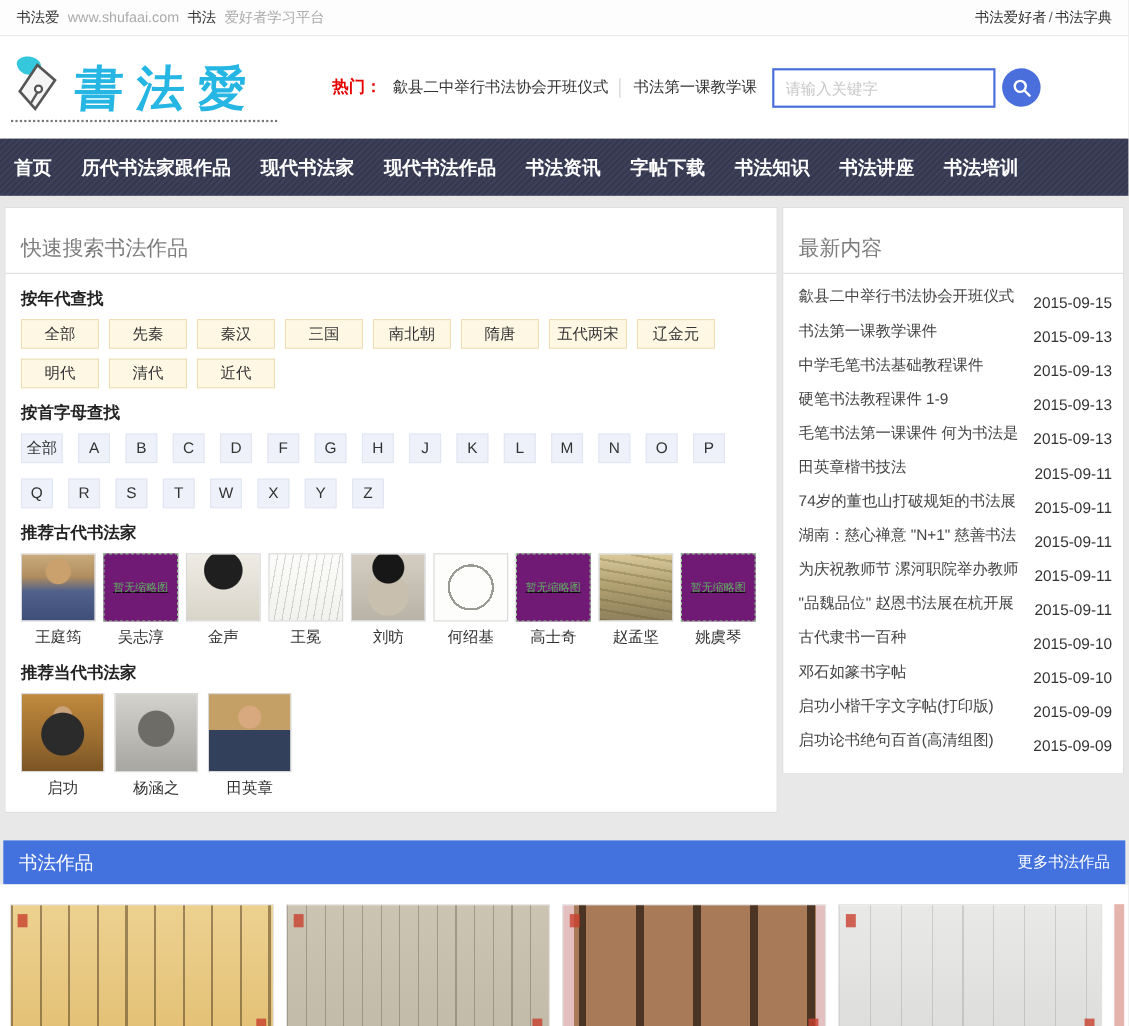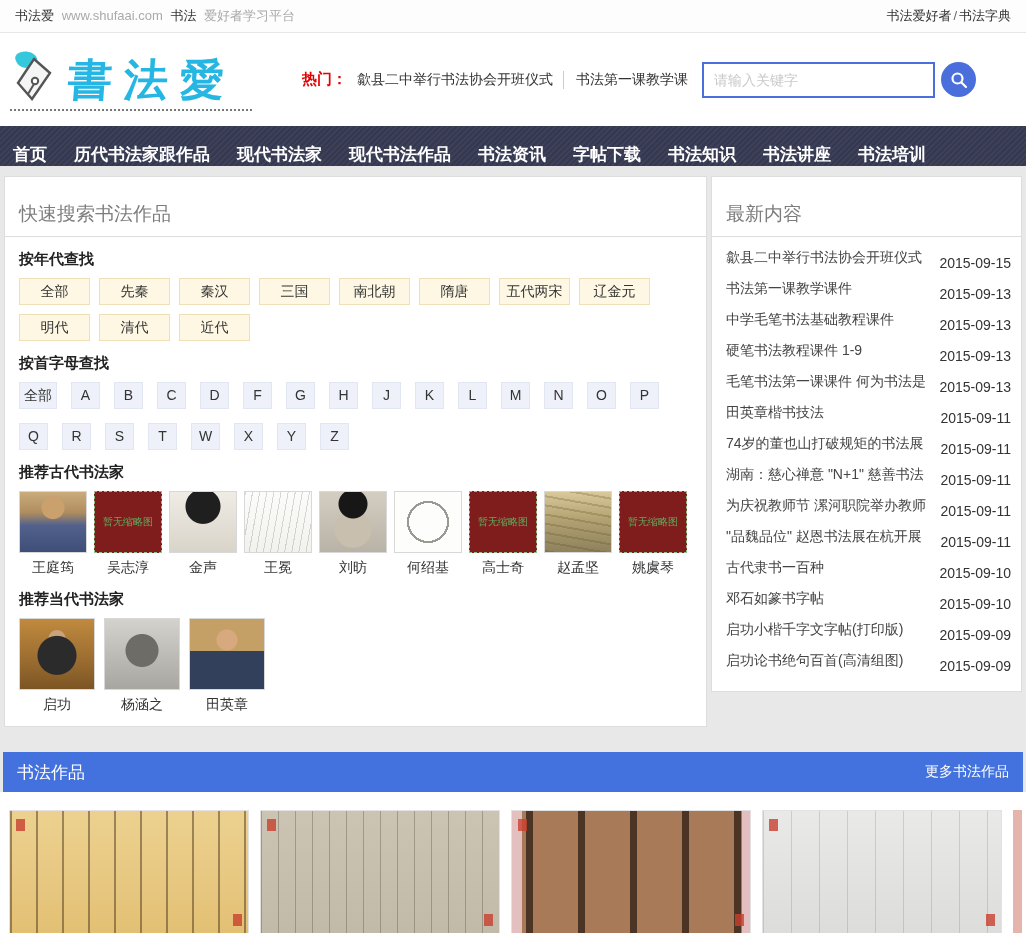--- a/index.html
+++ b/index.html
@@ -30,7 +30,7 @@
   .hot-links a { color:#333; text-decoration:none; white-space:nowrap; }
   .hot-links a + a { margin-left:10px; padding-left:12px; border-left:1px solid #ccc; }
   .searchbox { margin-left:14px; display:flex; align-items:center; }
-  .search-input { width:233px; height:35px; border:2px solid #4a6fdc; padding:16px 10px;
+  .search-input { width:203px; height:35px; border:2px solid #4a6fdc; padding:16px 10px;
     font-size:14px; color:#333; outline:none; }
   .search-input::placeholder { color:#c9c9c9; }
   .search-btn { width:35px; height:35px; border:none; border-radius:50%;

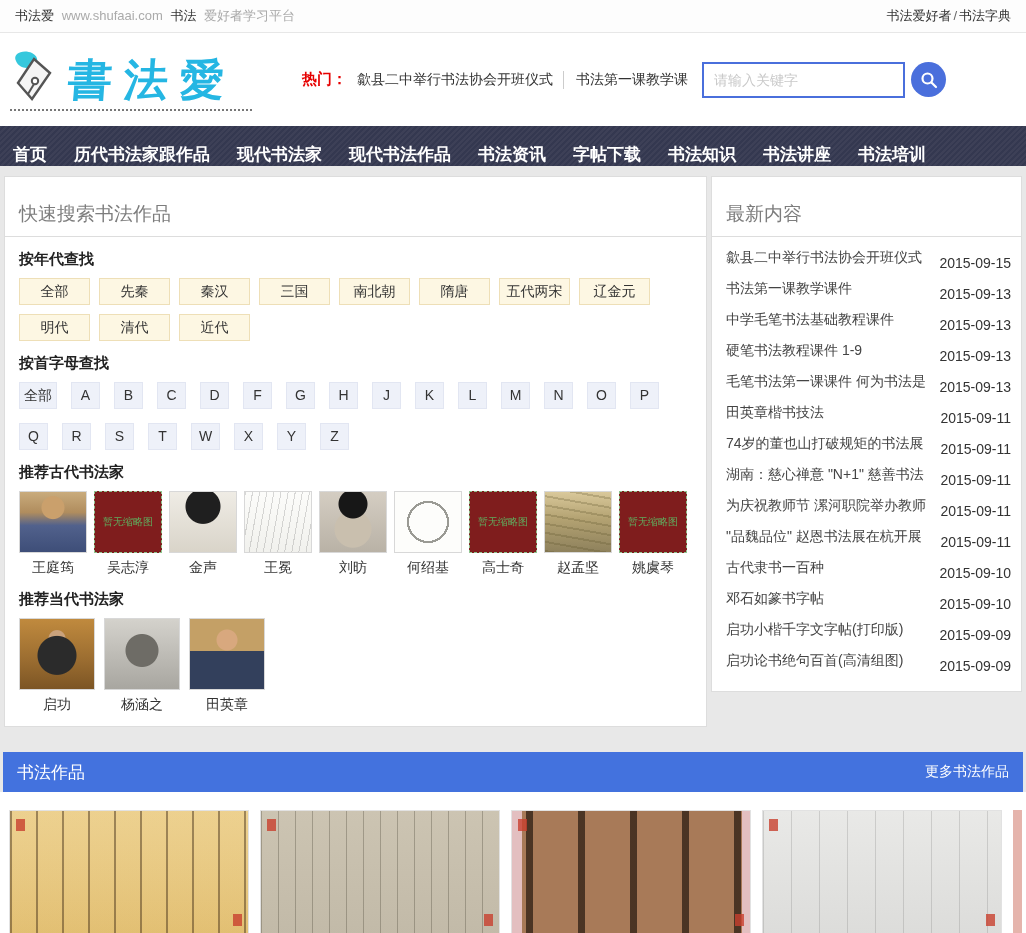--- a/index.html
+++ b/index.html
@@ -38,9 +38,9 @@
     align-items:center; justify-content:center; }
 
   
-  .nav { height:40px; color:#fff;
+  .nav { height:52px; color:#fff;
     background:repeating-linear-gradient(135deg,#3d4057 0 2px,#343850 2px 4px);
-    display:flex; align-items:flex-end; padding:0 13px; }
+    display:flex; align-items:center; padding:0 13px; }
   .nav a { color:#fff; text-decoration:none; font-size:17px; font-weight:bold;
     margin-right:27px; white-space:nowrap; }
 

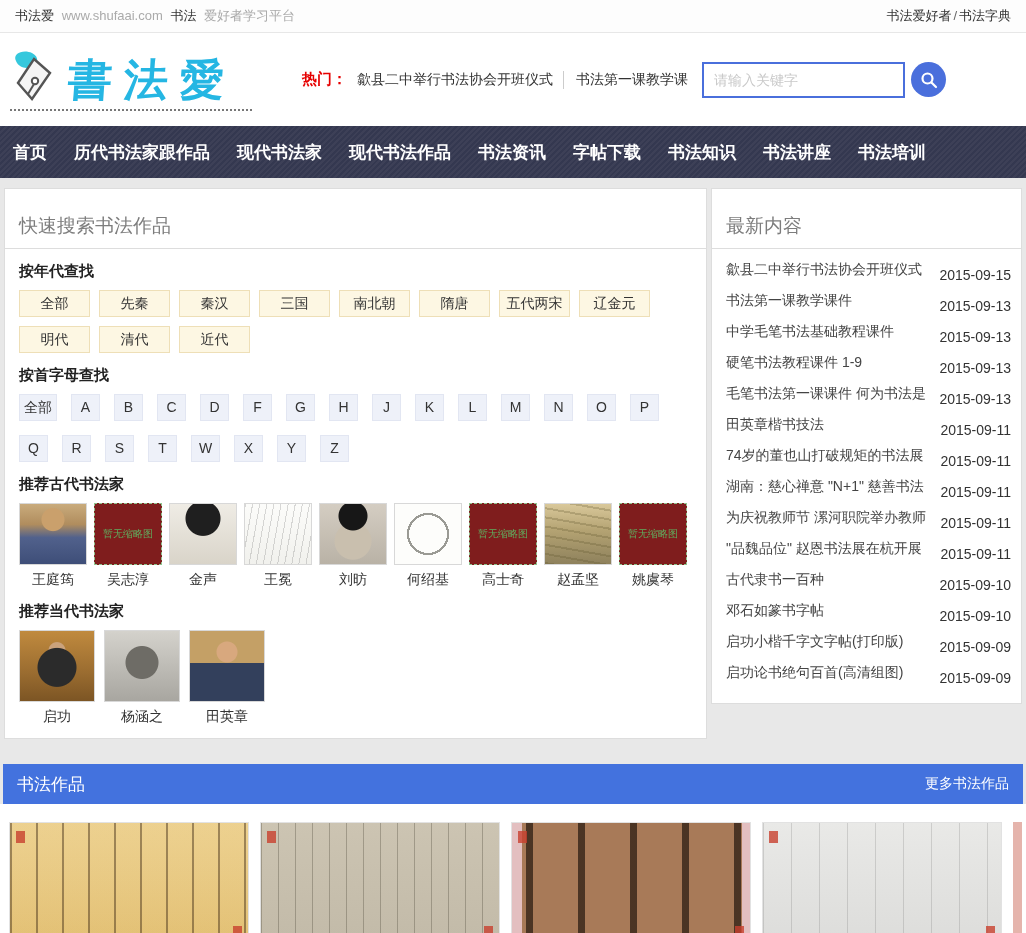--- a/index.html
+++ b/index.html
@@ -70,7 +70,7 @@
   .card-row.modern .thumb { height:72px; }
   .card-name { margin-top:6px; text-align:center; font-size:14px; color:#333; white-space:nowrap; }
   .ph-label { display:none; }
-  .thumb.placeholder { border:1px dashed #8fc48f; background:#7f1d1d; }
+  .thumb.placeholder { border:1px dashed #8fc48f; background:#701a75;text-decoration:underline; }
   .thumb.placeholder .ph-label { display:block; font-size:10px; color:#5faf5f; white-space:nowrap; }
 
   

